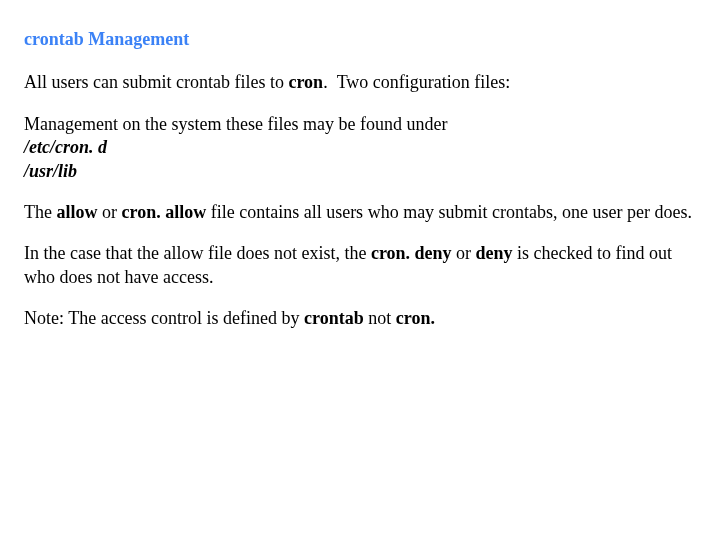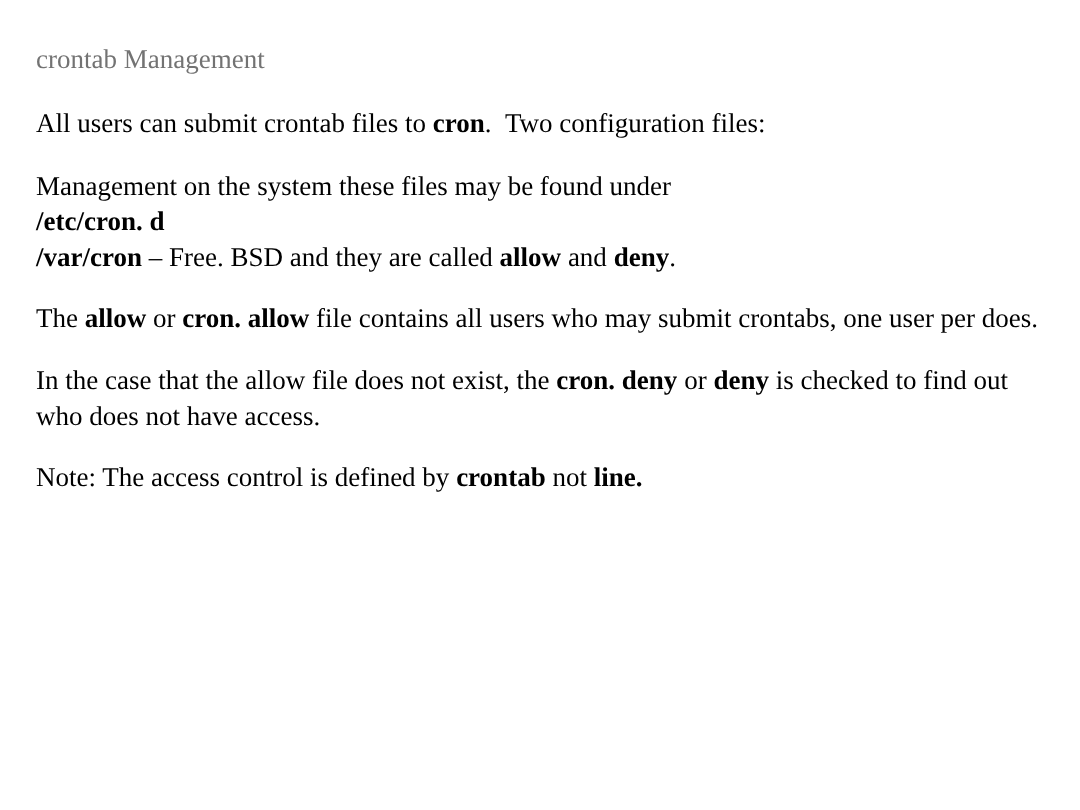--- a/index.html
+++ b/index.html
@@ -16,8 +16,8 @@
     }
     h2 {
       font-size: 18px;
-      font-weight: normal;
-      color: #737373;
+      font-weight: bold;
+      color: #3b82f6;
       margin: 0 0 20px 0;
     }
     p {

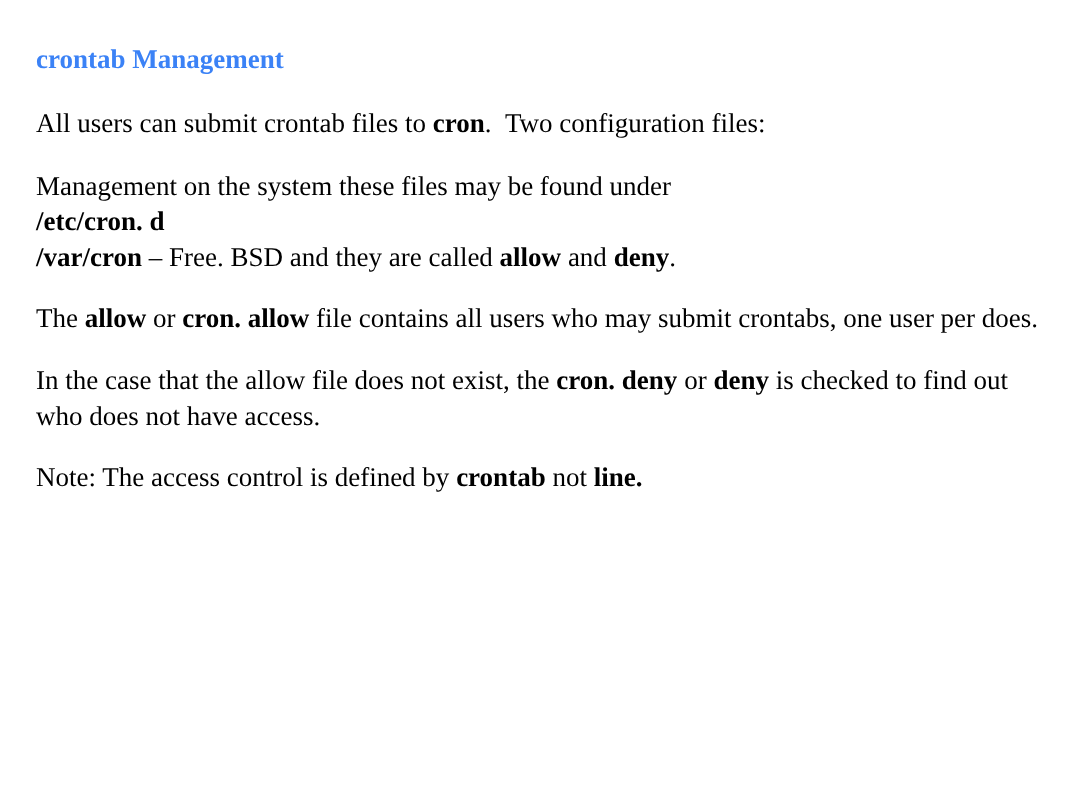--- a/index.html
+++ b/index.html
@@ -31,6 +31,7 @@
     .path-list {
       margin-top: -18px;
       margin-bottom: 18px;
+      font-style: italic;
     }
     .path-list div { font-weight: bold; }
   </style>

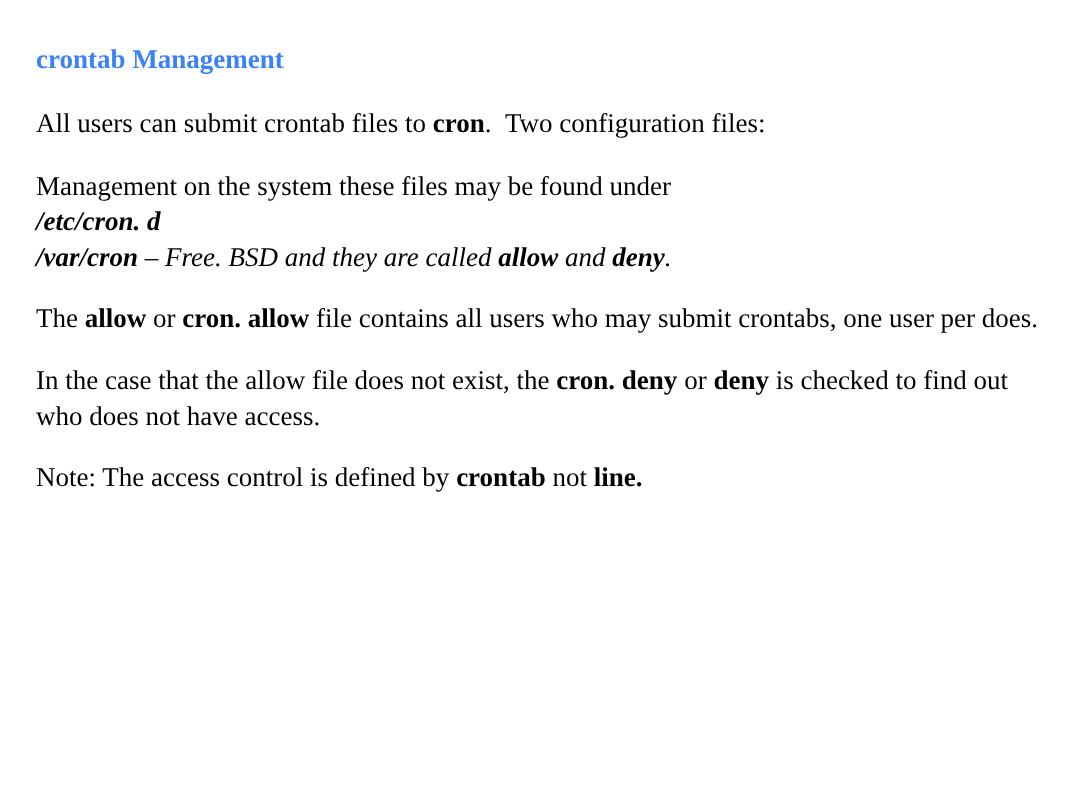--- a/index.html
+++ b/index.html
@@ -47,6 +47,7 @@
 <p>Management on the system these files may be found under</p>
 <div class="path-list">
   <div>/etc/cron. d</div>
+  <div>/usr/lib</div>
   <div style="font-weight:normal"><span class="bold">/var/cron</span><span> – Free. BSD and they are called </span><span class="bold">allow</span><span> and </span><span class="bold">deny</span><span>.</span></div>
 </div>
 

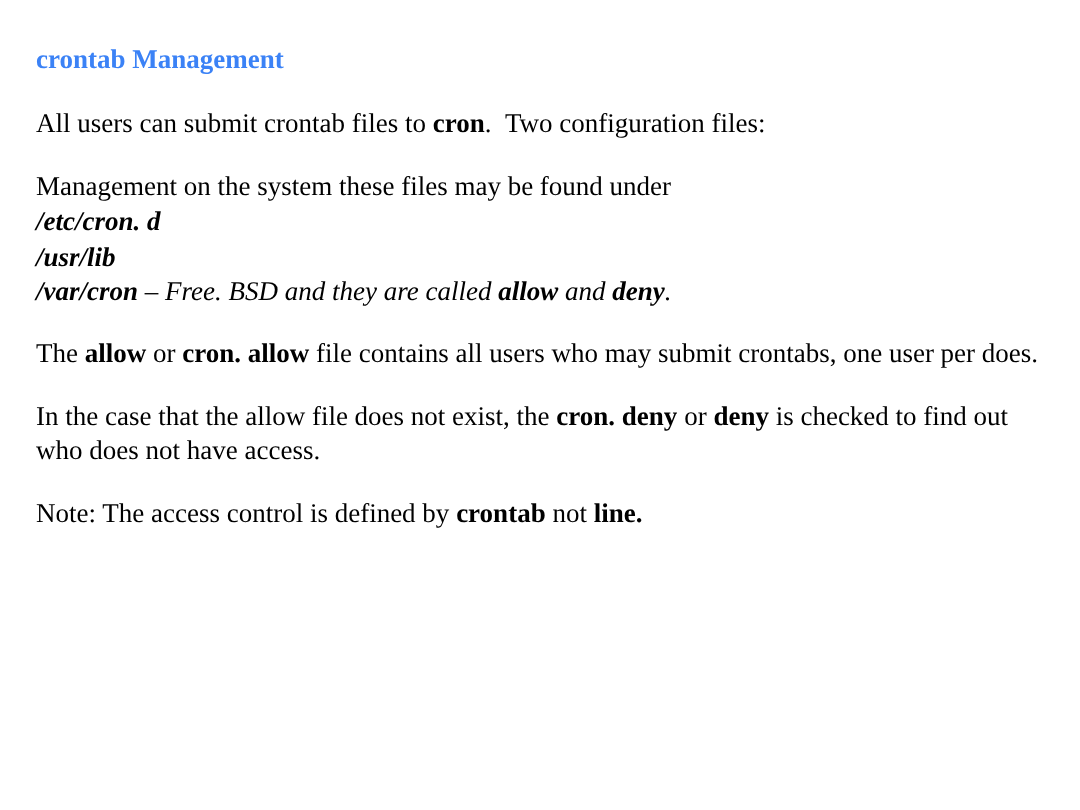--- a/index.html
+++ b/index.html
@@ -48,7 +48,6 @@
 <div class="path-list">
   <div>/etc/cron. d</div>
   <div>/usr/lib</div>
-  <div style="font-weight:normal"><span class="bold">/var/cron</span><span> – Free. BSD and they are called </span><span class="bold">allow</span><span> and </span><span class="bold">deny</span><span>.</span></div>
 </div>
 
 <p>

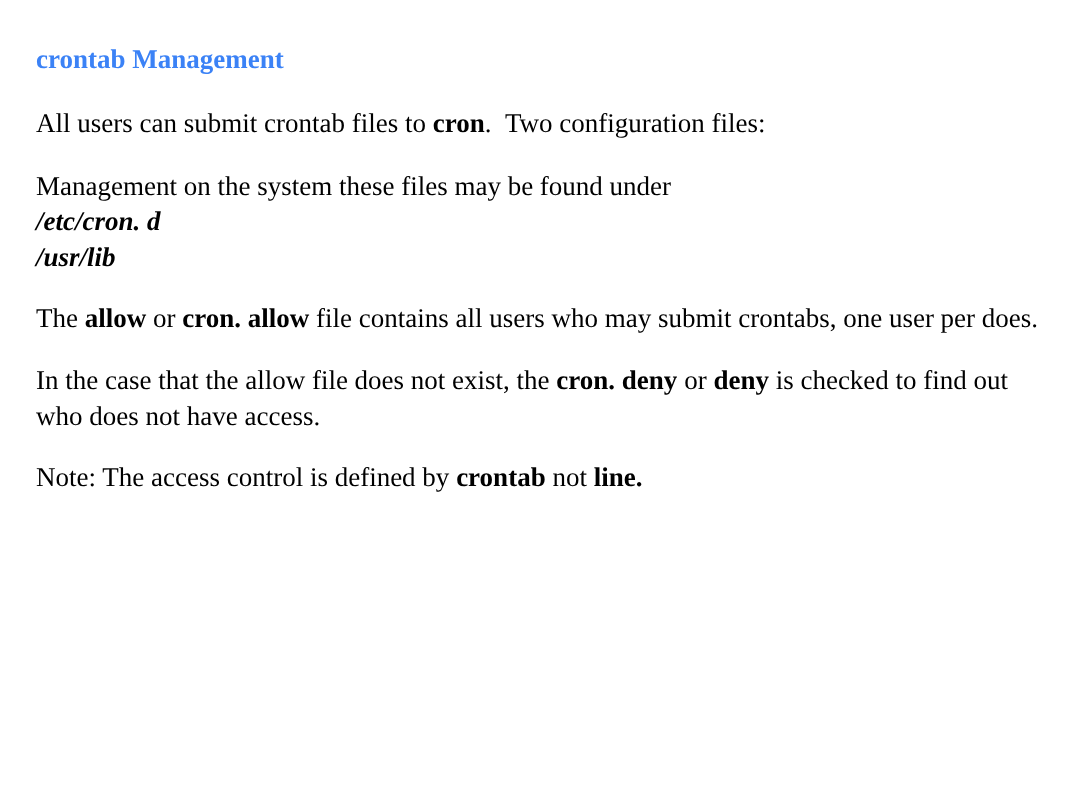--- a/index.html
+++ b/index.html
@@ -59,7 +59,7 @@
 </p>
 
 <p>
-  <span>Note: The access control is defined by </span><span class="bold">crontab</span><span> not </span><span class="bold">line.</span>
+  <span>Note: The access control is defined by </span><span class="bold">crontab</span><span> not </span><span class="bold">cron.</span>
 </p>
 
 </body></html>

